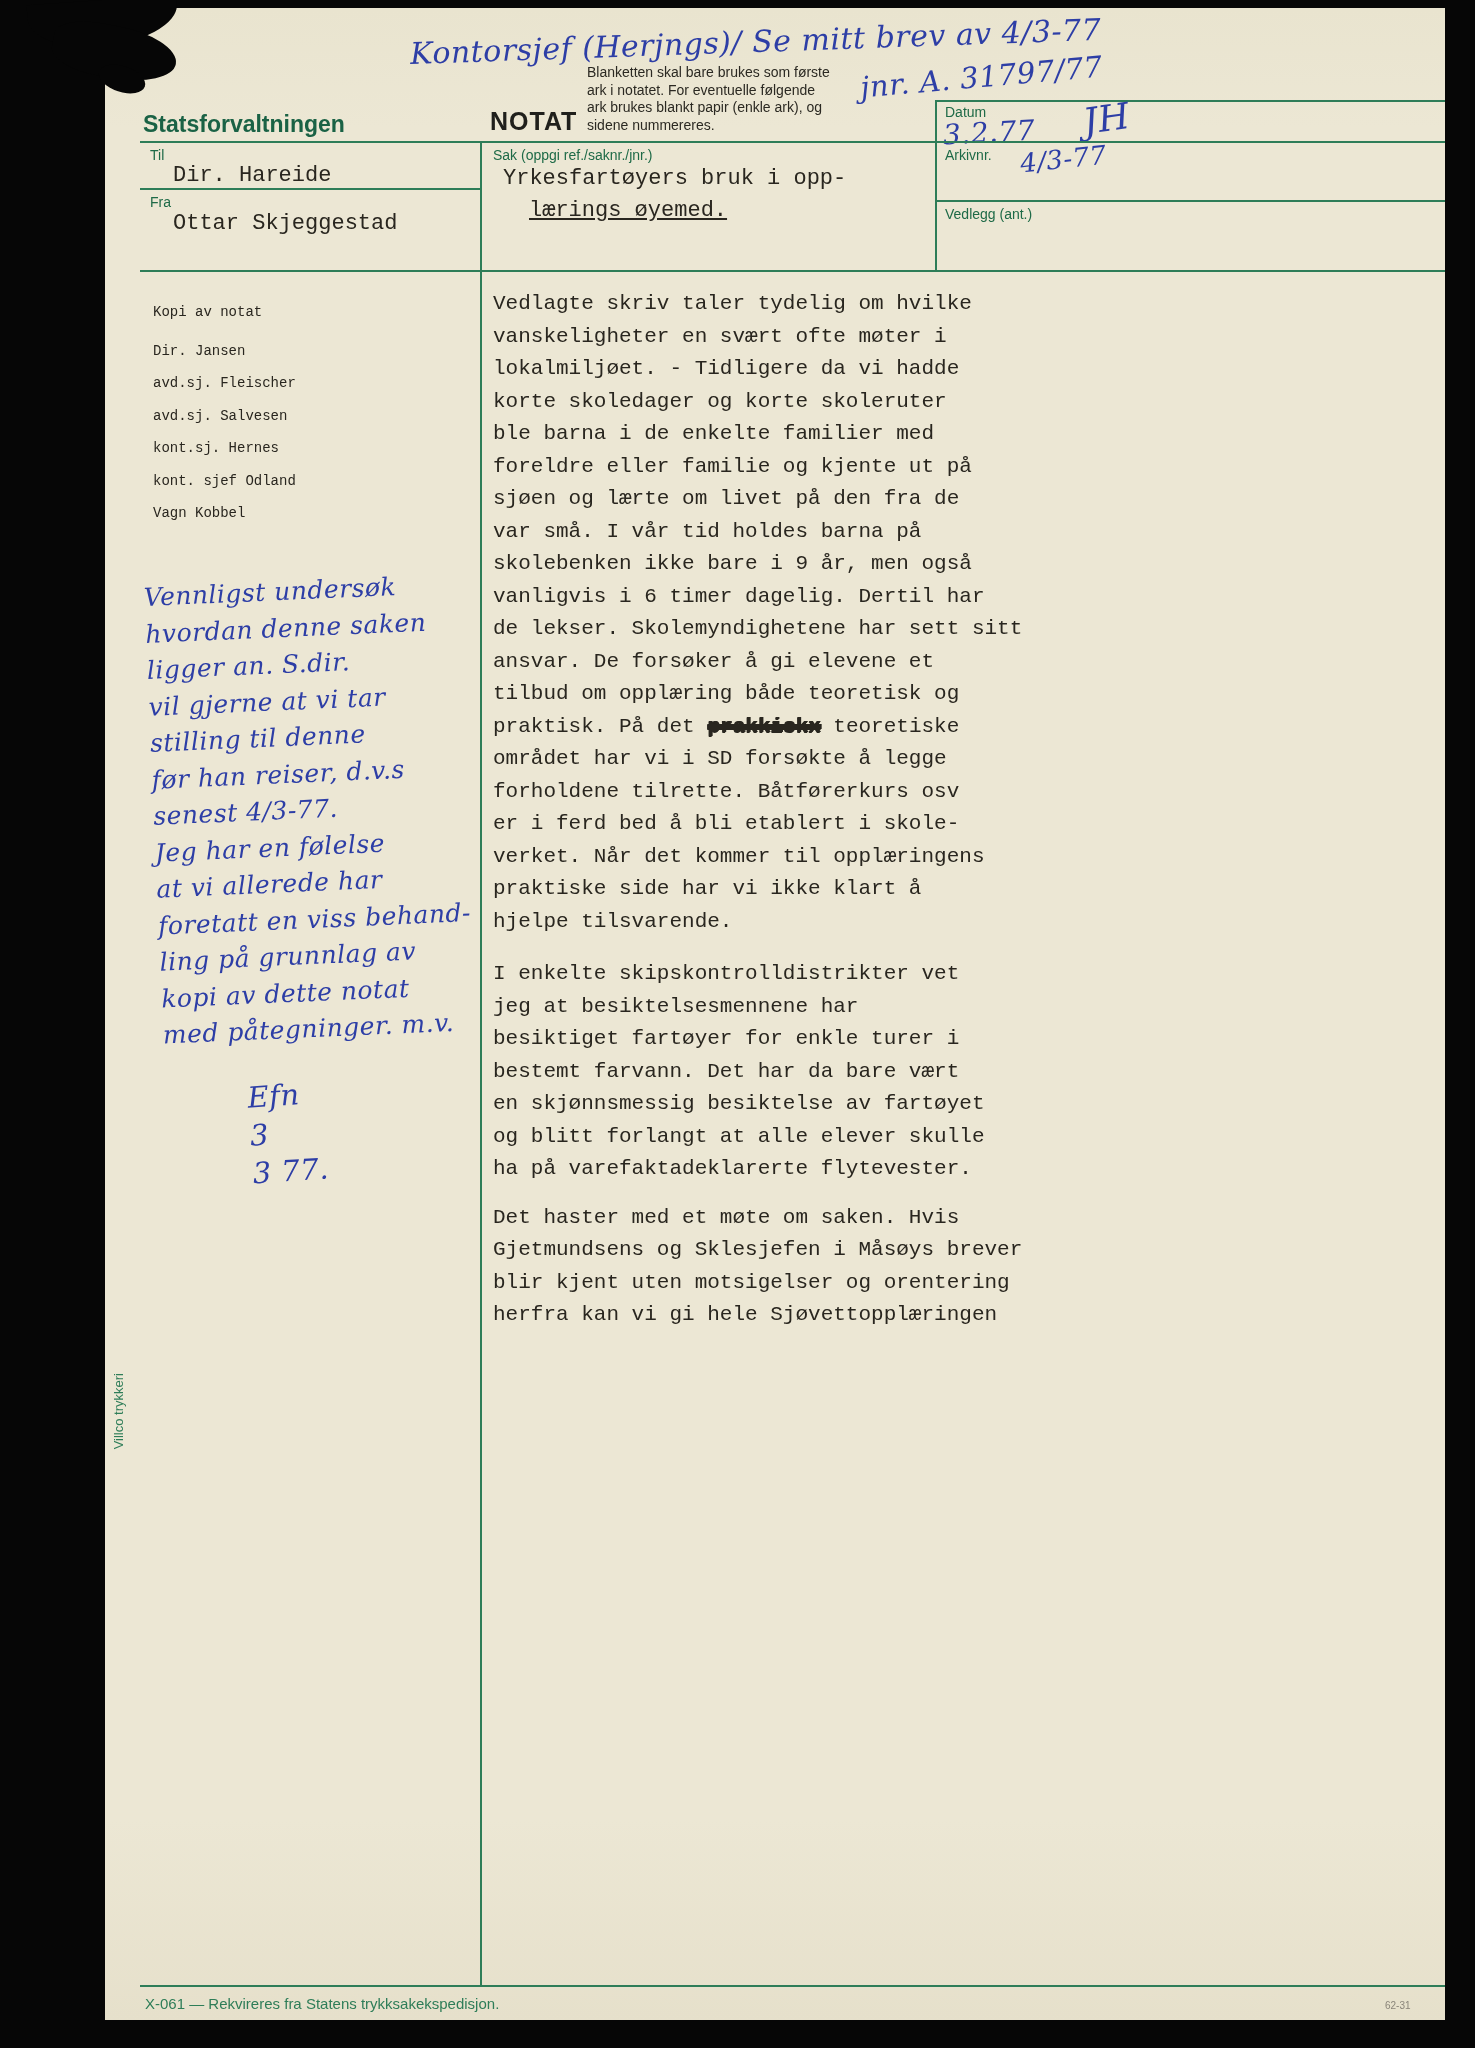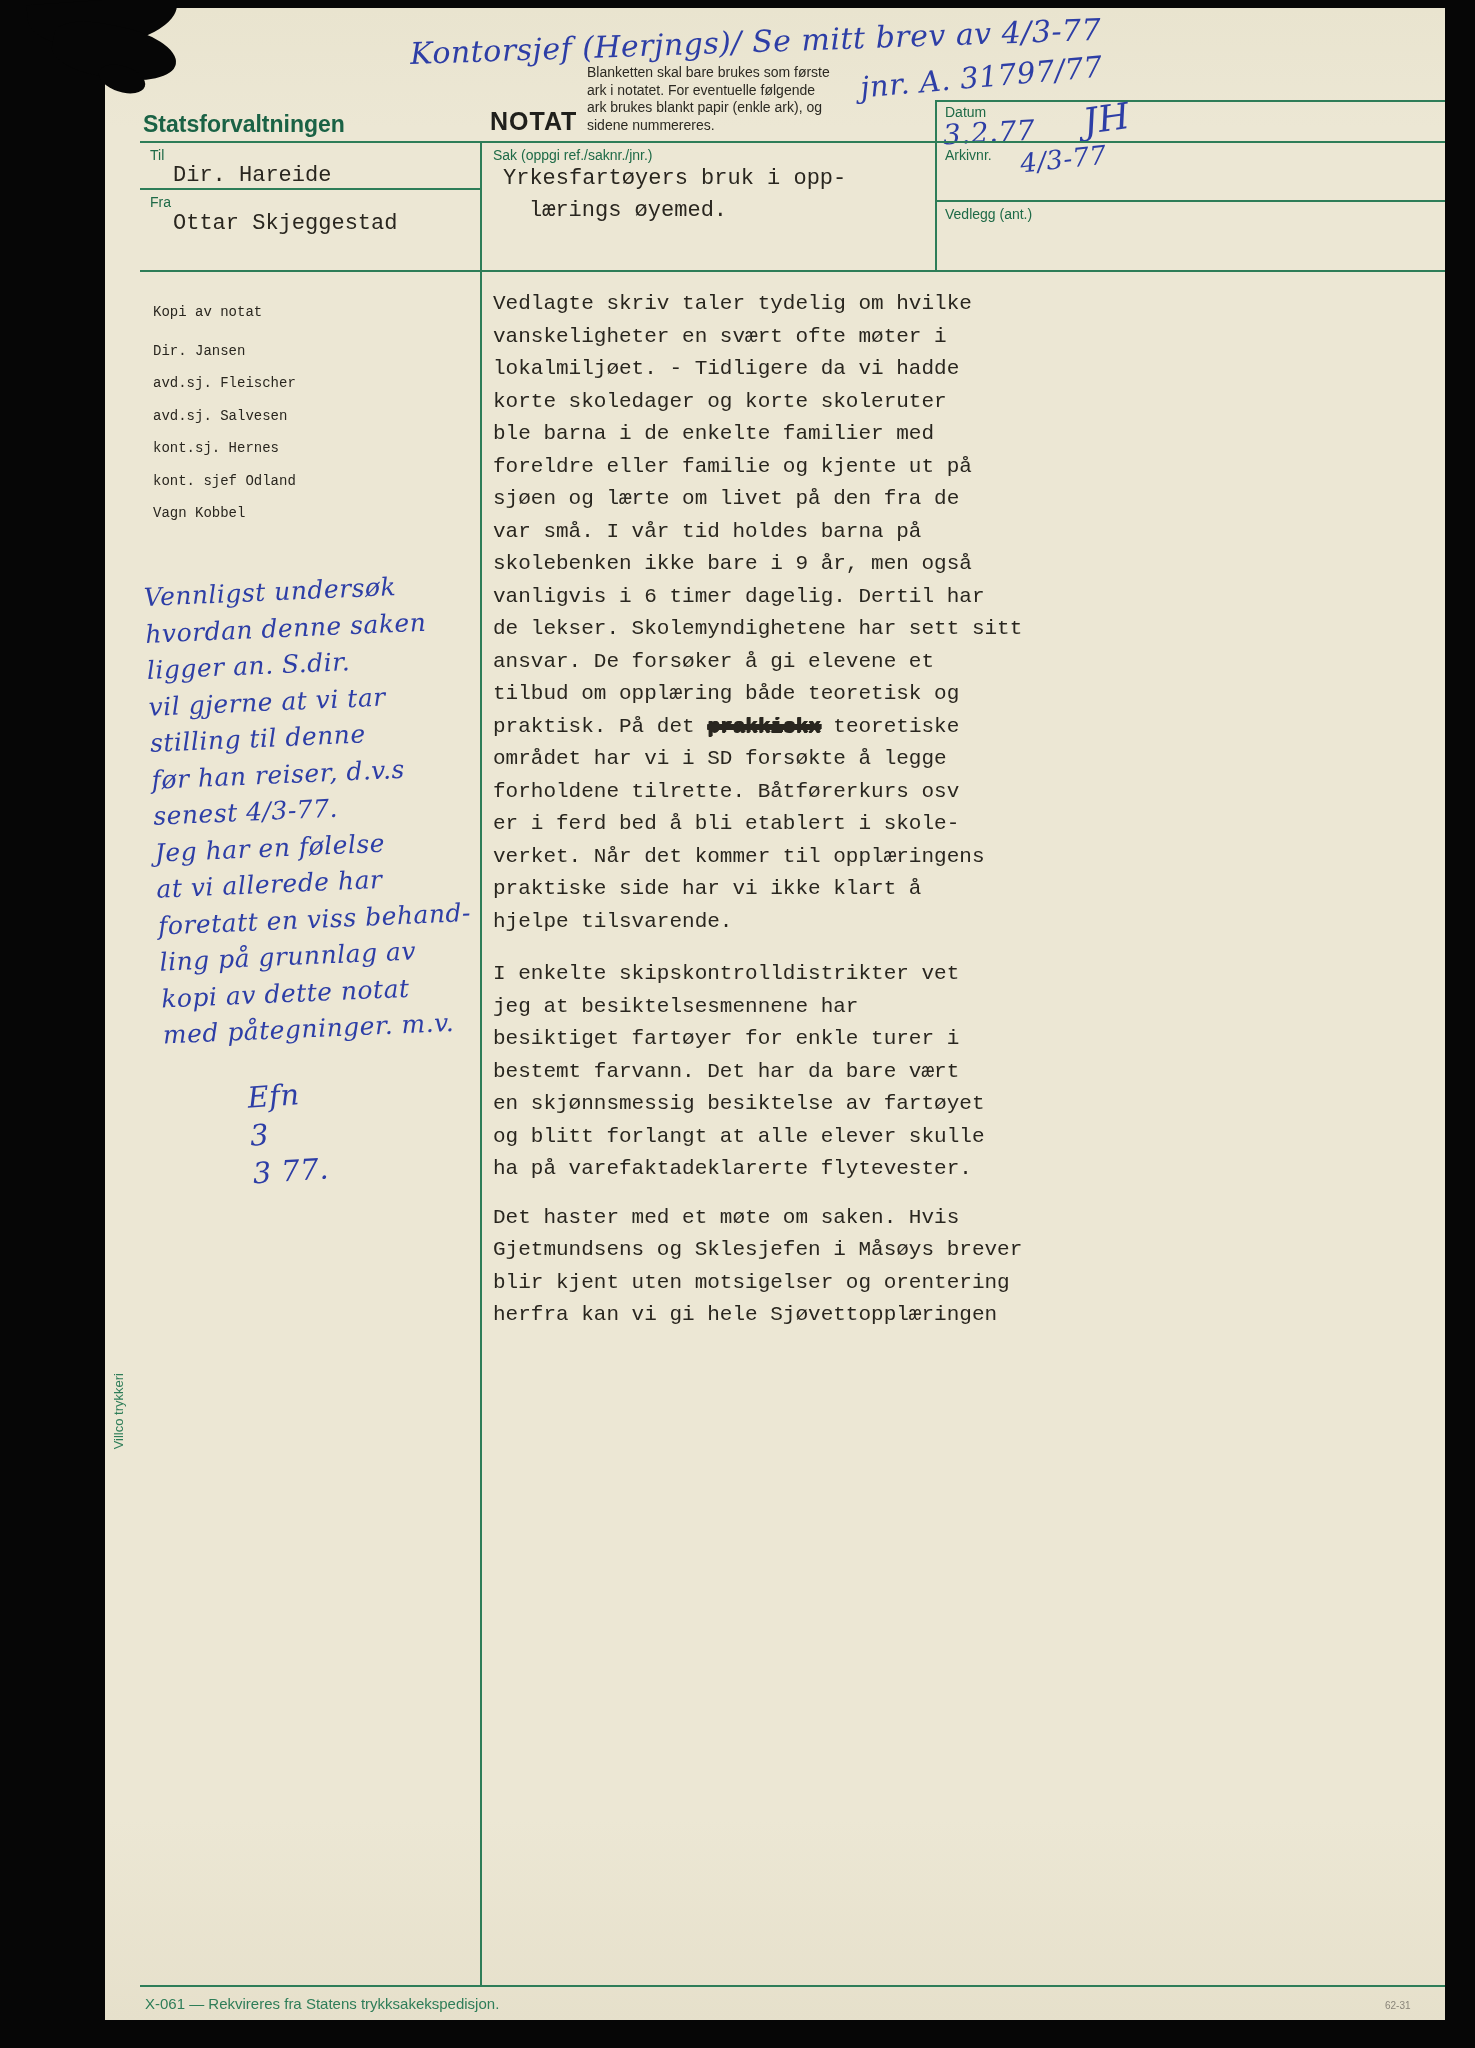--- a/index.html
+++ b/index.html
@@ -97,7 +97,7 @@
 
     <div class="glabel" style="left:388px;top:139px;">Sak (oppgi ref./saknr./jnr.)</div>
     <div class="typed mono" style="left:398px;top:158px;font-size:22px;">Yrkesfartøyers bruk i opp-</div>
-    <div class="typed mono" style="left:424px;top:190px;font-size:22px;">lærings øyemed.</div>
+    <div class="typed mono" style="left:424px;top:190px;font-size:22px;text-decoration:underline;">lærings øyemed.</div>
 
     <div class="glabel" style="left:840px;top:139px;">Arkivnr.</div>
     <div class="hand" style="left:915px;top:136px;font-size:26px;transform:rotate(-6deg);">4/3-77</div>

